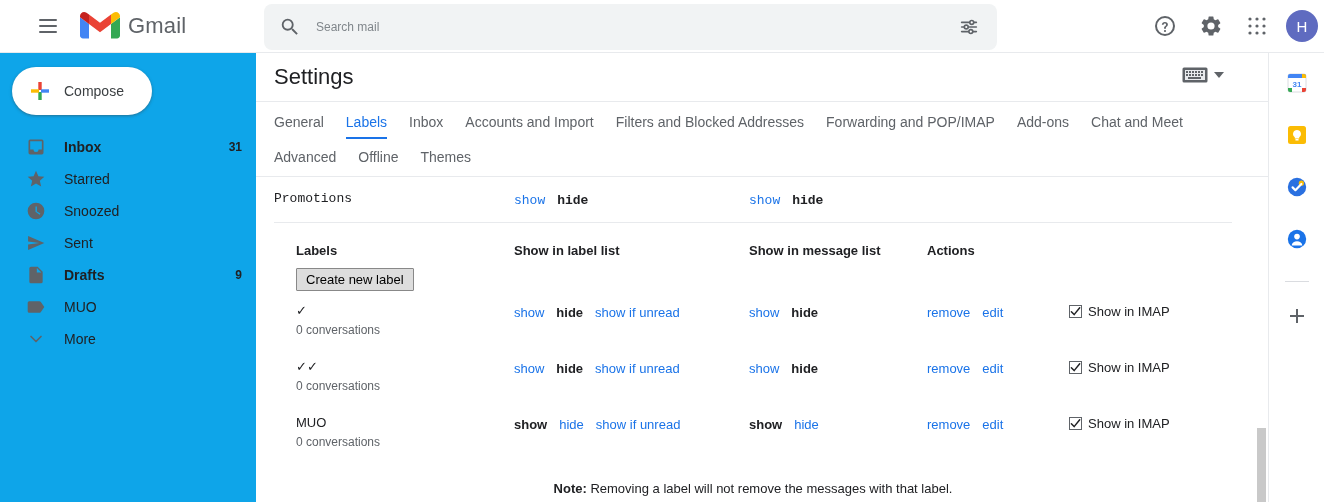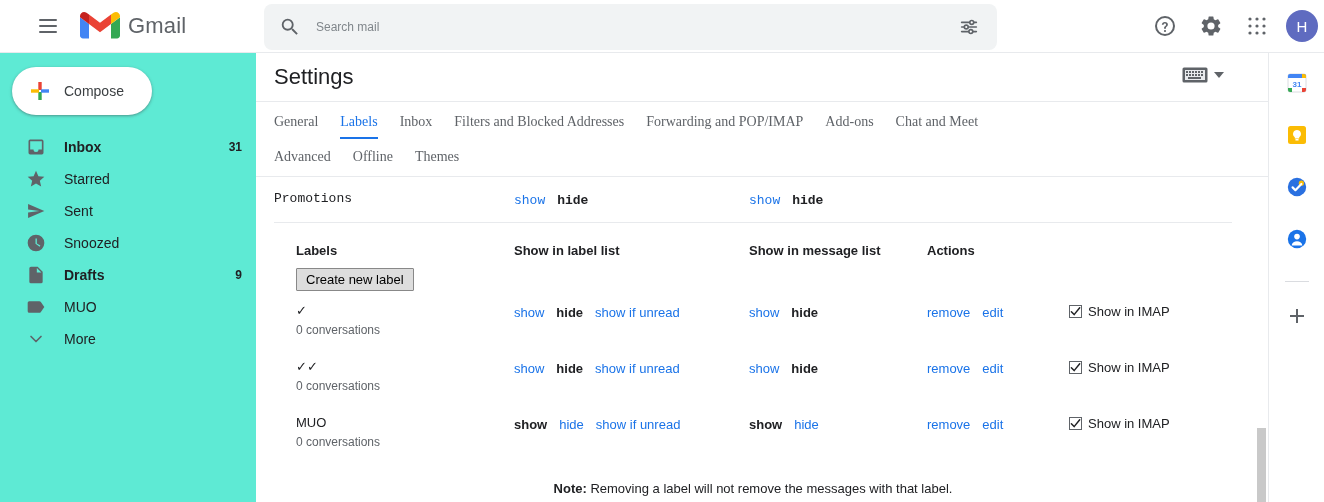--- a/index.html
+++ b/index.html
@@ -51,7 +51,7 @@
   .topdivider { position:absolute; left:0; top:52px; width:1324px; height:1px; background:#e8eaed; }
 
   
-  .leftnav { position: absolute; left: 0; top: 53px; width: 256px; height: 449px; background:#5eead4; }
+  .leftnav { position: absolute; left: 0; top: 53px; width: 256px; height: 449px; background:#0ea5e9; }
   .compose {
     margin: 14px 0 0 12px; width: 140px; height: 48px;
     background: #fff; border-radius: 24px;

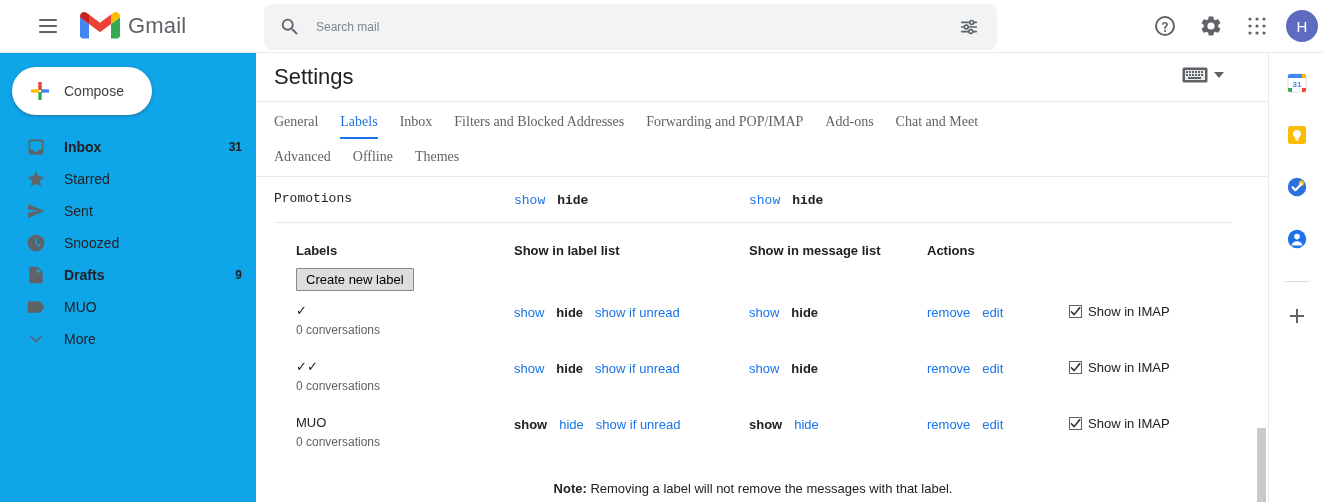--- a/index.html
+++ b/index.html
@@ -82,7 +82,7 @@
   .kbd-caret { margin-left: 6px; width:0; height:0; border-left:5px solid transparent; border-right:5px solid transparent; border-top:6px solid #5f6368; }
 
   .tabsbar { border-top: 1px solid #e8eaed; border-bottom: 1px solid #e8eaed; padding: 0 0 0 18px; }
-  .tabrow { display: flex; align-items: flex-end; flex-wrap: wrap; font-family: Liberation Serif, serif; }
+  .tabrow { display: flex; align-items: flex-end; flex-wrap: wrap; }
   .tab {
     font-size: 14px; color: #5f6368; padding: 12px 0 9px 0; margin-right: 22px;
     cursor: pointer; position: relative; white-space: nowrap;

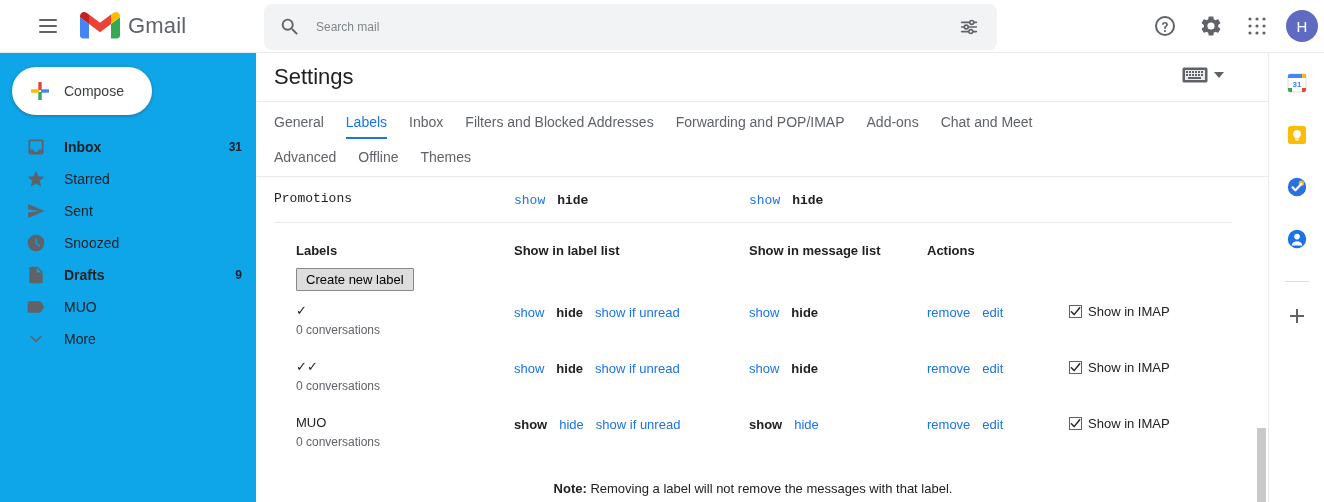--- a/index.html
+++ b/index.html
@@ -327,6 +327,7 @@
           <div class="tab">General</div>
           <div class="tab active">Labels</div>
           <div class="tab">Inbox</div>
+          <div class="tab">Accounts and Import</div>
           <div class="tab">Filters and Blocked Addresses</div>
           <div class="tab">Forwarding and POP/IMAP</div>
           <div class="tab">Add-ons</div>

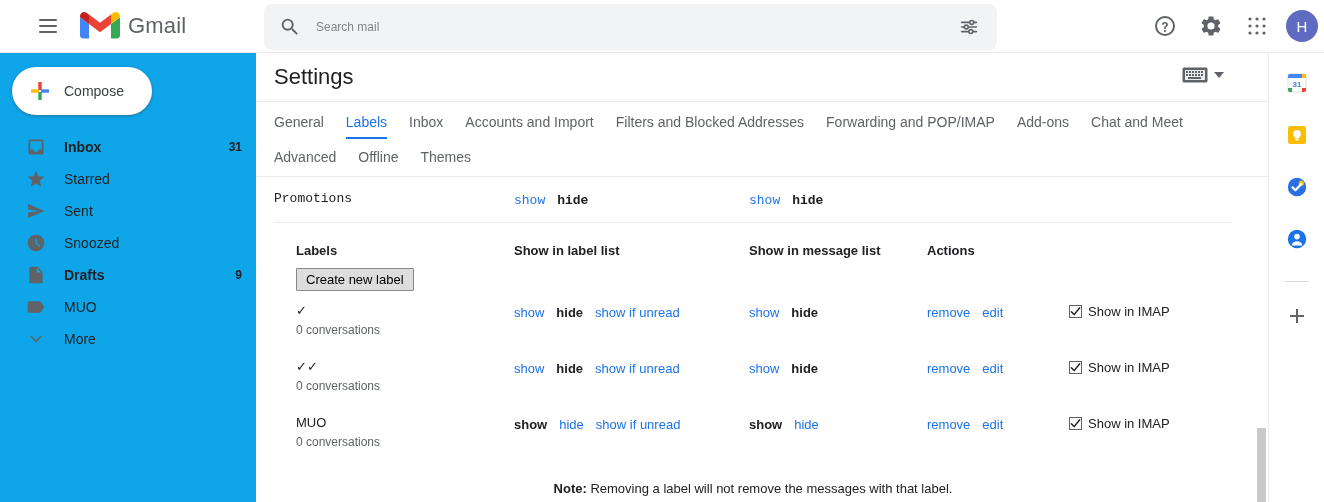--- a/index.html
+++ b/index.html
@@ -253,18 +253,18 @@
         <div class="navitem">
           <span class="nav-ico">
             <svg width="20" height="20" viewBox="0 0 24 24" fill="#5f6368">
+              <path d="M12 2a10 10 0 100 20 10 10 0 000-20zm1 10.6l4.2 2.5-.8 1.3L11.4 13V6.5h1.6z"></path>
+            </svg>
+          </span>
+          <span class="nav-label">Snoozed</span>
+        </div>
+        <div class="navitem">
+          <span class="nav-ico">
+            <svg width="20" height="20" viewBox="0 0 24 24" fill="#5f6368">
               <path d="M2.5 20.5L22 12 2.5 3.5v6.6L16 12 2.5 13.9z"></path>
             </svg>
           </span>
           <span class="nav-label">Sent</span>
-        </div>
-        <div class="navitem">
-          <span class="nav-ico">
-            <svg width="20" height="20" viewBox="0 0 24 24" fill="#5f6368">
-              <path d="M12 2a10 10 0 100 20 10 10 0 000-20zm1 10.6l4.2 2.5-.8 1.3L11.4 13V6.5h1.6z"></path>
-            </svg>
-          </span>
-          <span class="nav-label">Snoozed</span>
         </div>
         <div class="navitem">
           <span class="nav-ico">

